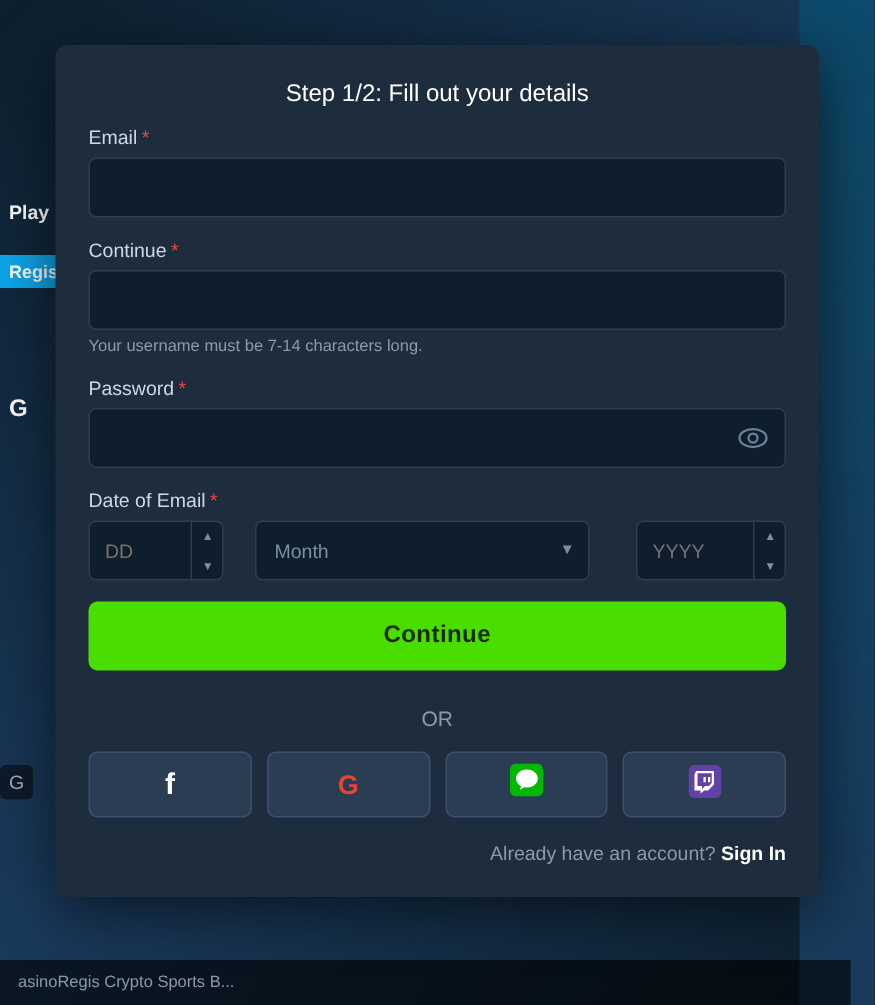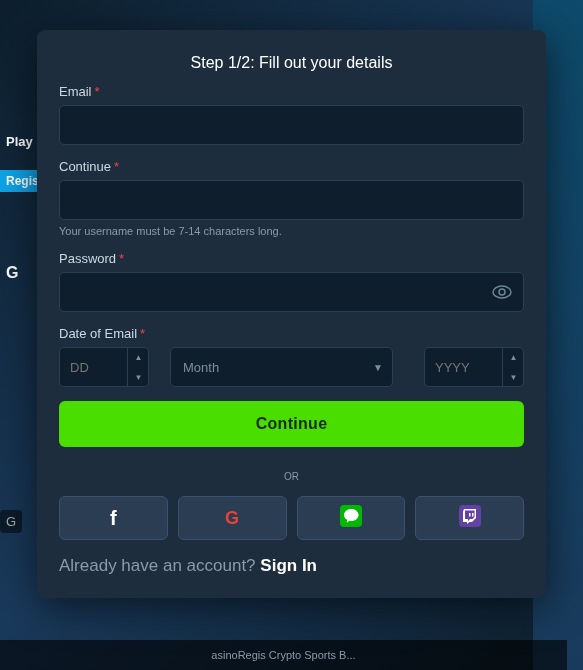--- a/index.html
+++ b/index.html
@@ -307,7 +307,7 @@
     .or-divider {
       text-align: center;
       color: #8a9aaa;
-      font-size: 10px;
+      font-size: 14px;
       margin-bottom: 14px;
       position: relative;
     }

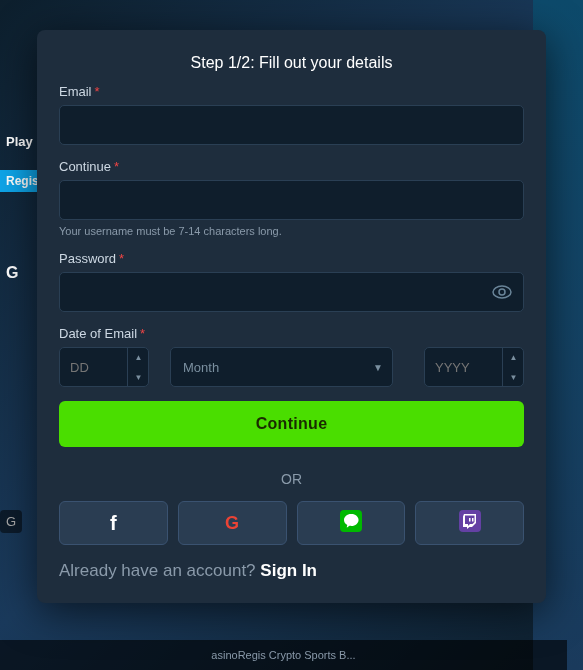--- a/index.html
+++ b/index.html
@@ -336,9 +336,9 @@
 
     
     .signin-text {
-      text-align: left;
+      text-align: right;
       color: #8a9aaa;
-      font-size: 17px;
+      font-size: 13px;
     }
 
     .signin-link {

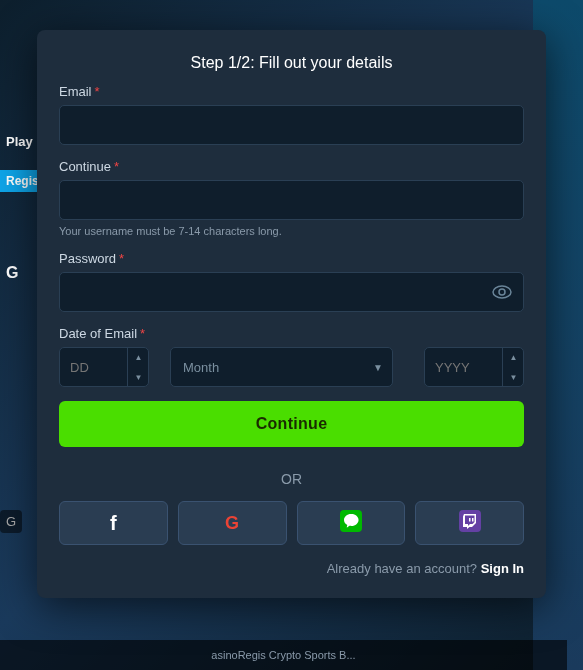--- a/index.html
+++ b/index.html
@@ -358,7 +358,7 @@
       background: rgba(0,0,0,0.6);
       display: flex;
       align-items: center;
-      justify-content: center;
+      justify-content: flex-start;
       padding: 0 12px;
       z-index: 1;
     }

